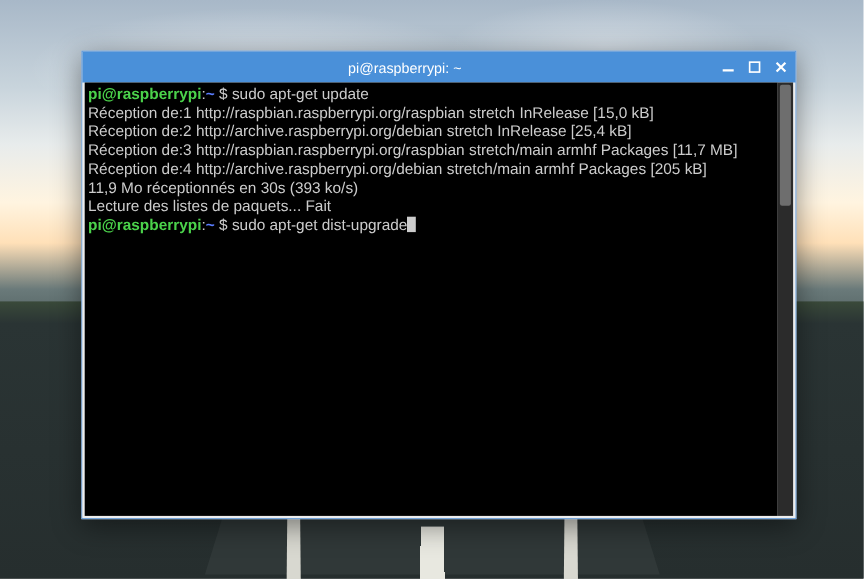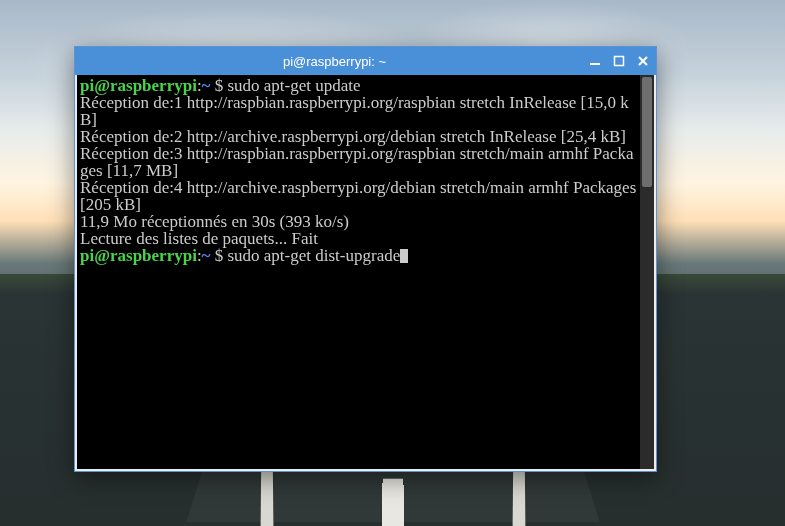--- a/index.html
+++ b/index.html
@@ -76,7 +76,7 @@
     position: absolute;
     left: 74px;
     top: 46px;
-    width: 583px;
+    width: 650px;
     height: 426px;
     background: #ededed;
     border: 1px solid #5a94d6;

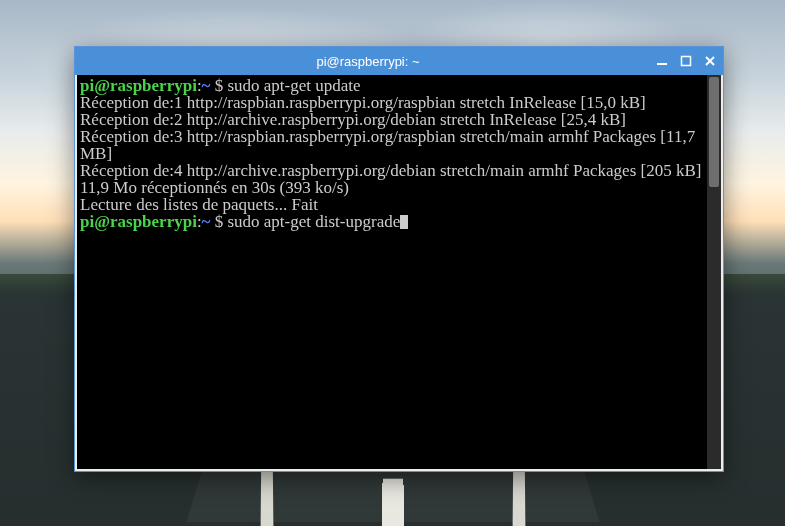--- a/index.html
+++ b/index.html
@@ -134,8 +134,8 @@
     flex: 1;
     background: #000000;
     color: #cccccc;
-    font-family: Liberation Serif, serif;
-    font-size: 17px;
+    font-family: Liberation Sans, sans-serif;
+    font-size: 14px;
     line-height: 17px;
     padding: 2px 3px;
     overflow: hidden;

